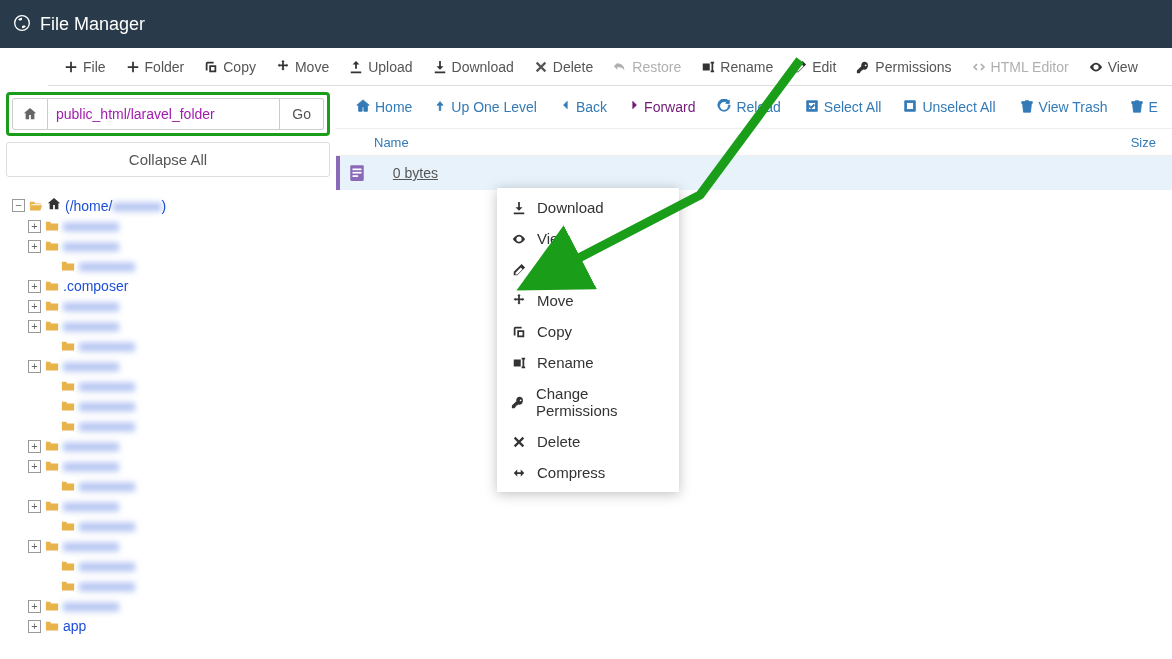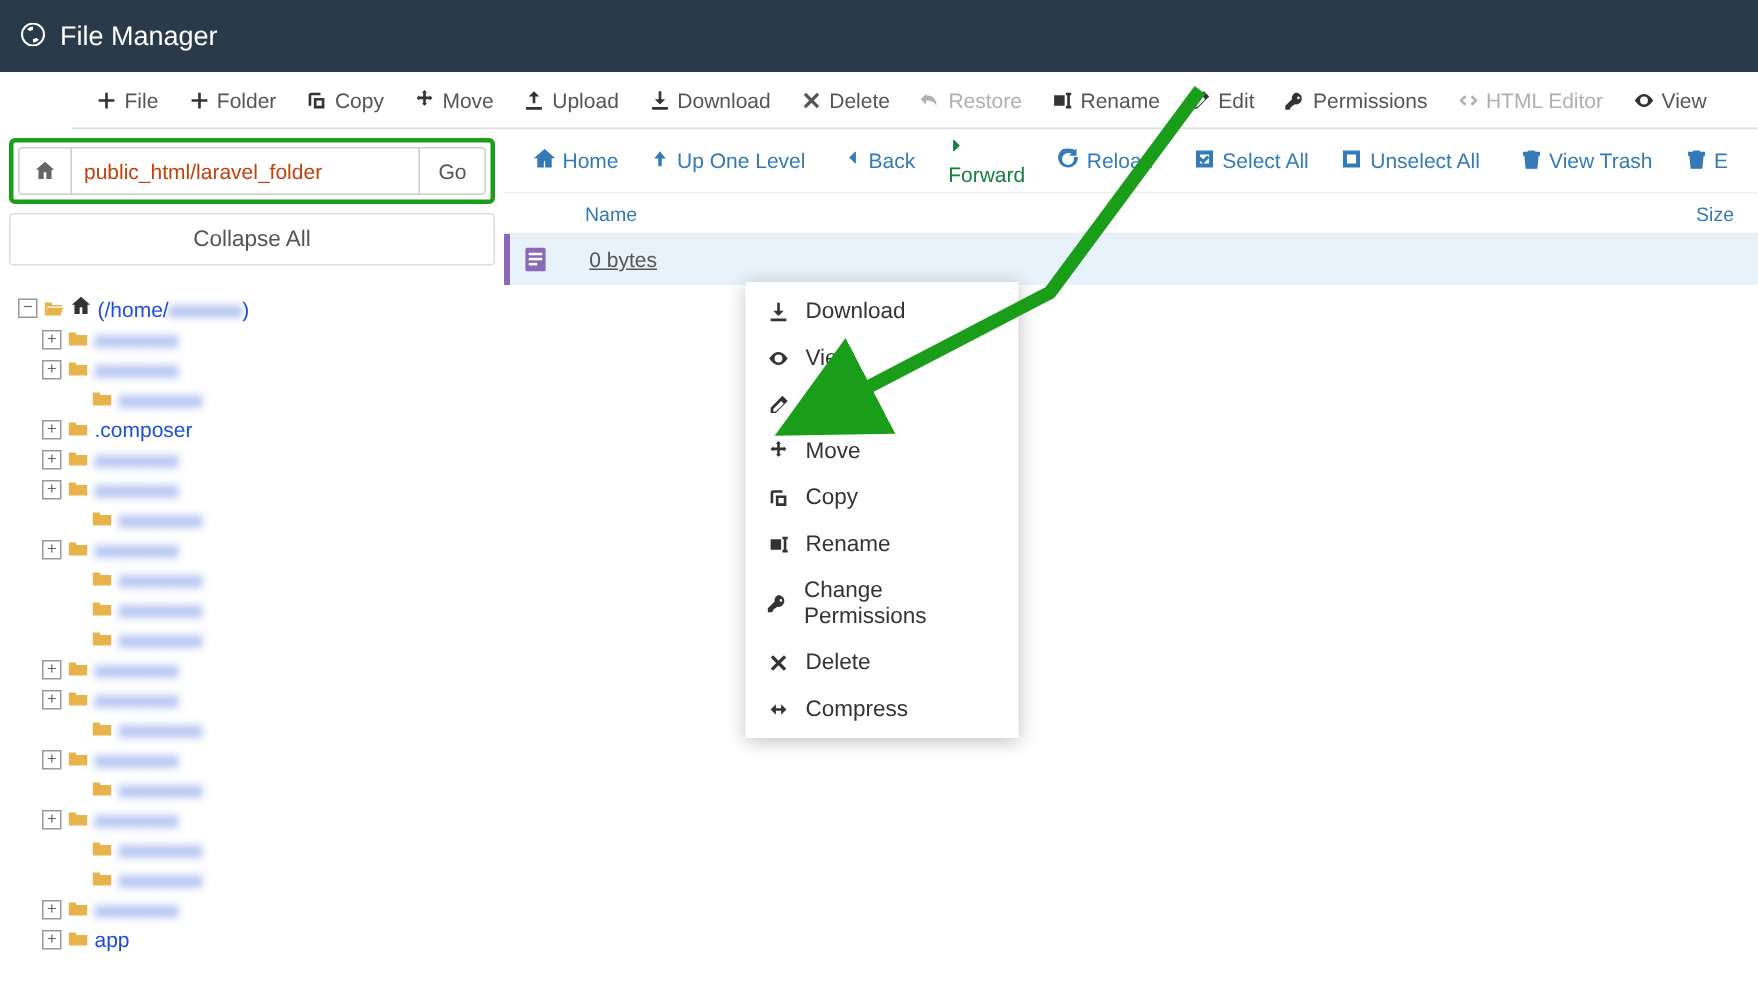--- a/index.html
+++ b/index.html
@@ -27,7 +27,7 @@
 .path-bar { padding: 6px; }
 .path-box { border: 3px solid #1a9e1a; border-radius: 4px; padding: 3px; display: flex; align-items: center; }
 .path-home { width: 36px; height: 32px; display:flex; align-items:center; justify-content:center; border:1px solid #ccc; border-radius:3px 0 0 3px; background:#fff; cursor:pointer; }
-.path-input { flex:1; height:32px; border:1px solid #ccc; border-left:none; padding:0 8px; font-size:14px; color:#c2410c; outline:none; }
+.path-input { flex:1; height:32px; border:1px solid #ccc; border-left:none; padding:0 8px; font-size:14px; color:#a21caf; outline:none; }
 .path-go { height:32px; padding:0 12px; border:1px solid #ccc; border-left:none; border-radius:0 3px 3px 0; background:#fff; cursor:pointer; font-size:14px; color:#555; }
 
 .collapse-all { text-align:center; padding:8px 0; border:1px solid #ddd; margin:0 6px 18px 6px; border-radius:3px; cursor:pointer; font-size:15px; color:#555; }

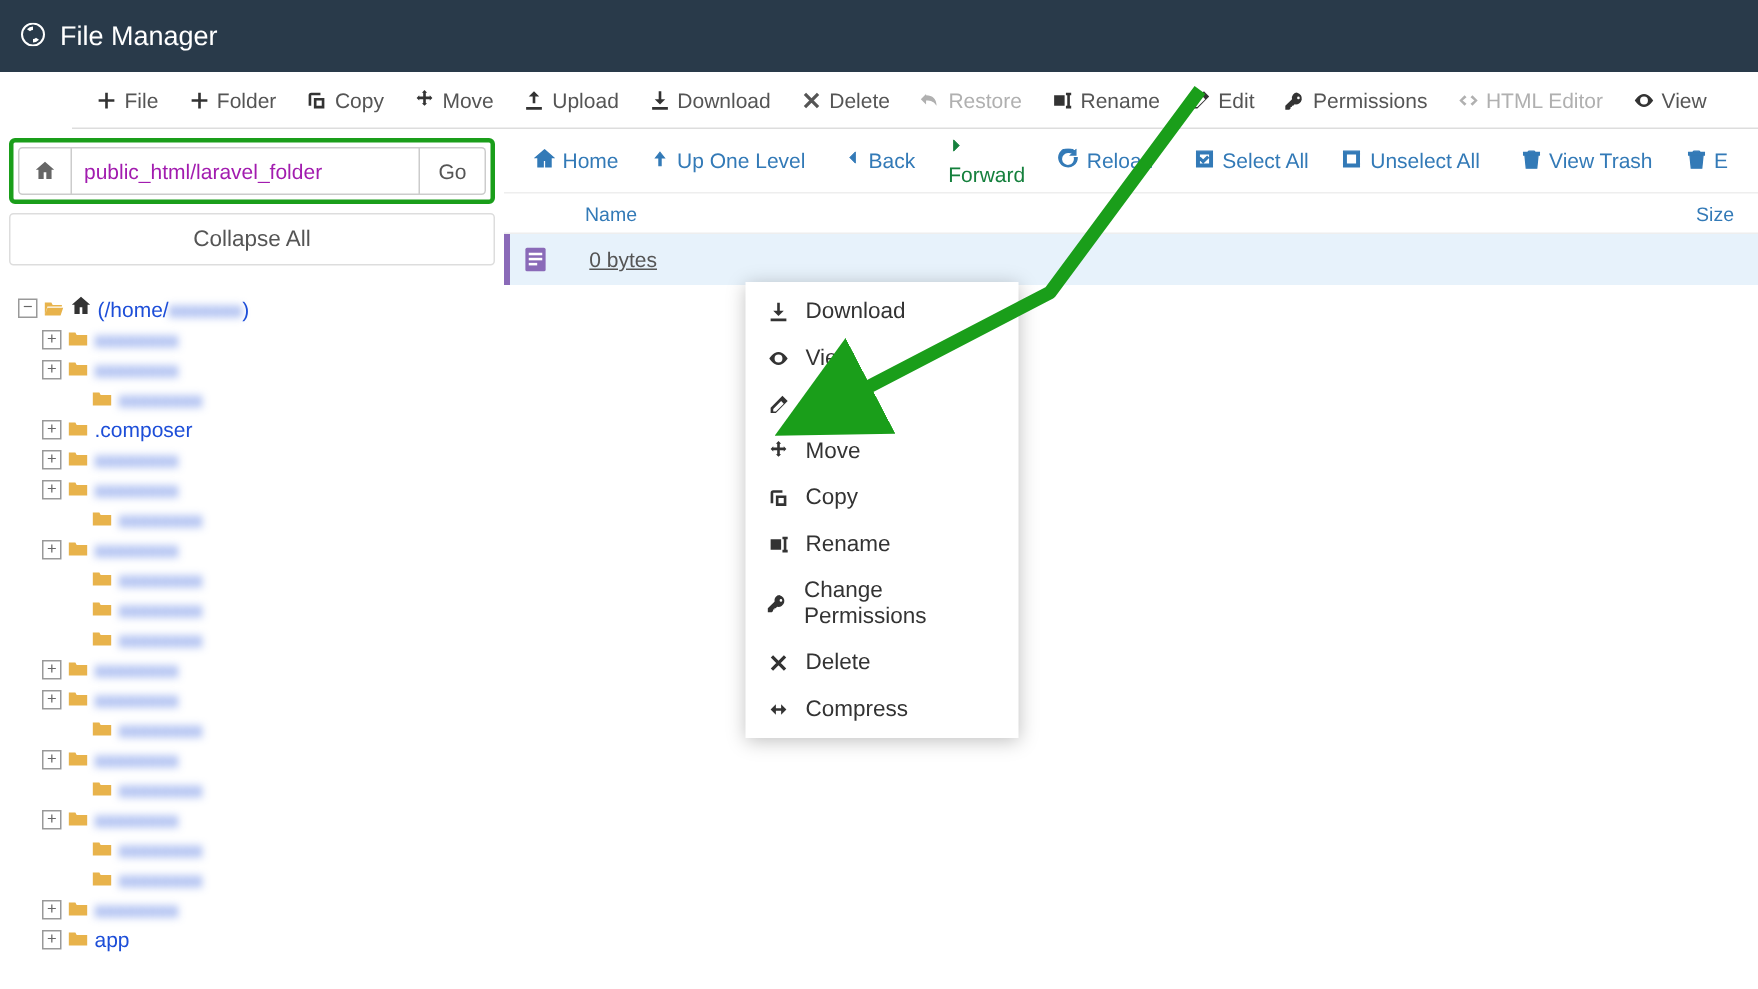--- a/index.html
+++ b/index.html
@@ -48,7 +48,7 @@
 
 .actions-bar { height:42px; border-bottom:0; display:flex; align-items:center; padding:0 10px; gap:2px; }
 .action-btn { display:inline-flex; align-items:flex-start; gap:5px; padding:6px 10px; color:#337ab7; cursor:pointer; font-size:14px; white-space:nowrap; }
-.action-btn.disabled { color:#15803d; cursor:default;flex-direction:column; }
+.action-btn.disabled { color:#701a75; cursor:default; }
 .action-btn svg { fill:currentColor; stroke:currentColor; }
 .actions-spacer { width:12px; }
 

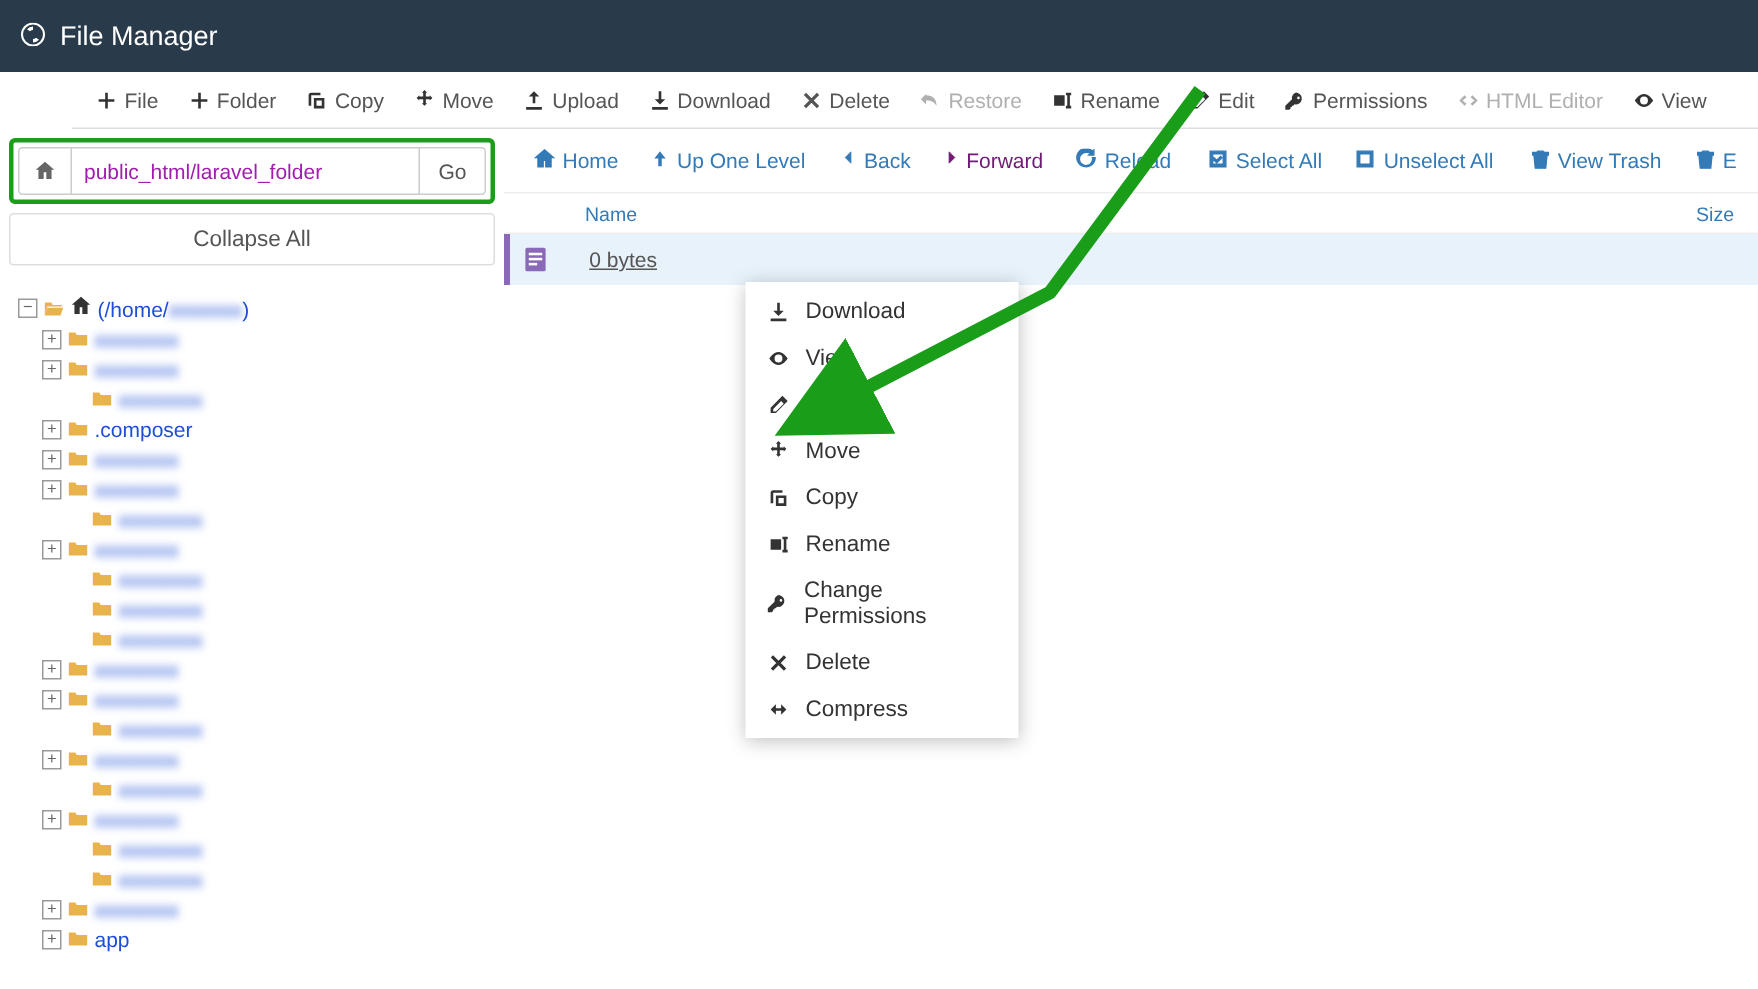--- a/index.html
+++ b/index.html
@@ -55,7 +55,7 @@
 
 .file-header { display:flex; align-items:center; height:28px; background:#fff; font-size:13px; color:#337ab7; border-top:1px solid #eee; border-bottom:1px solid #eee; }
 .file-header .col-icon { width:38px; }
-.file-header .col-name { flex:1; padding-left:0; cursor:pointer;margin-left:16px; }
+.file-header .col-name { flex:1; padding-left:0; cursor:pointer; }
 .file-header .col-size { width:80px; text-align:right; padding-right:16px; cursor:pointer; }
 
 .file-row { display:flex; align-items:center; height:34px; background:#e7f2fb; border-left:4px solid #8a6ab8; cursor:pointer; }

